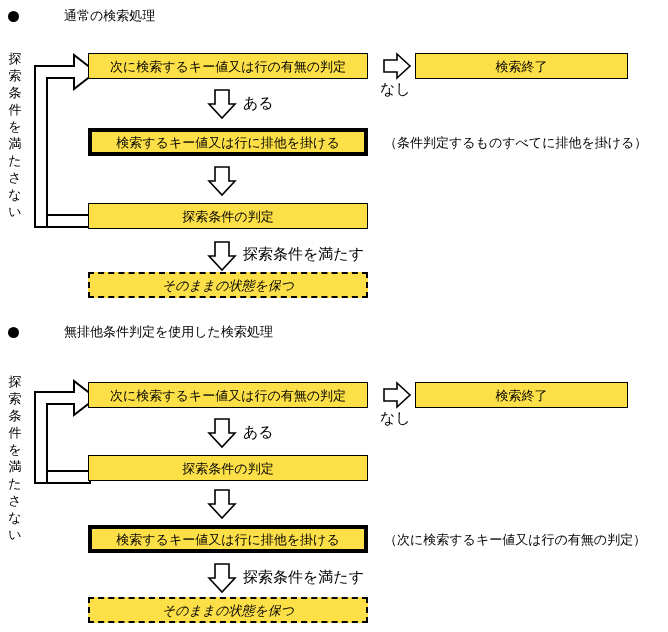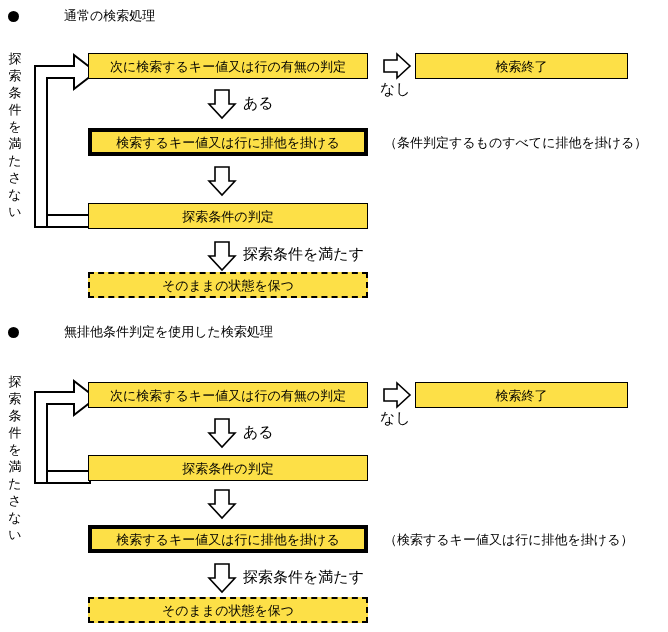--- a/index.html
+++ b/index.html
@@ -55,6 +55,7 @@
     border: 1px dashed #000;
     border-width: 2px;
     border-style: dashed;
+    font-style: italic;
   }
 
   

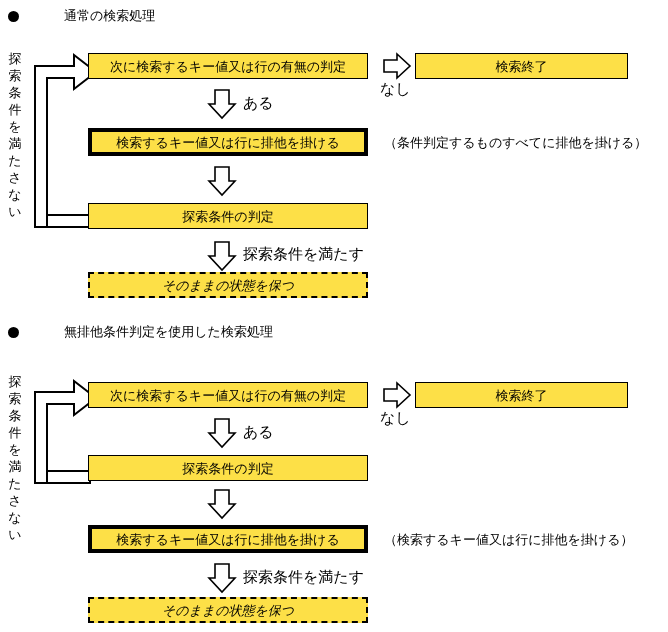--- a/index.html
+++ b/index.html
@@ -219,7 +219,7 @@
 <div class="abs box bold" style="left:88px; top:525px; width:280px; height:28px;">
   <span>検索するキー値又は行に排他を掛ける</span>
 </div>
-<div class="abs note" style="left:384px; top:532px;">（検索するキー値又は行に排他を掛ける）</div>
+<div class="abs note" style="left:384px; top:532px;">（次に検索するキー値又は行の有無の判定）</div>
 
 <div class="abs" style="left:207px; top:562px;">
   <svg width="30" height="32" viewBox="0 0 30 32">

